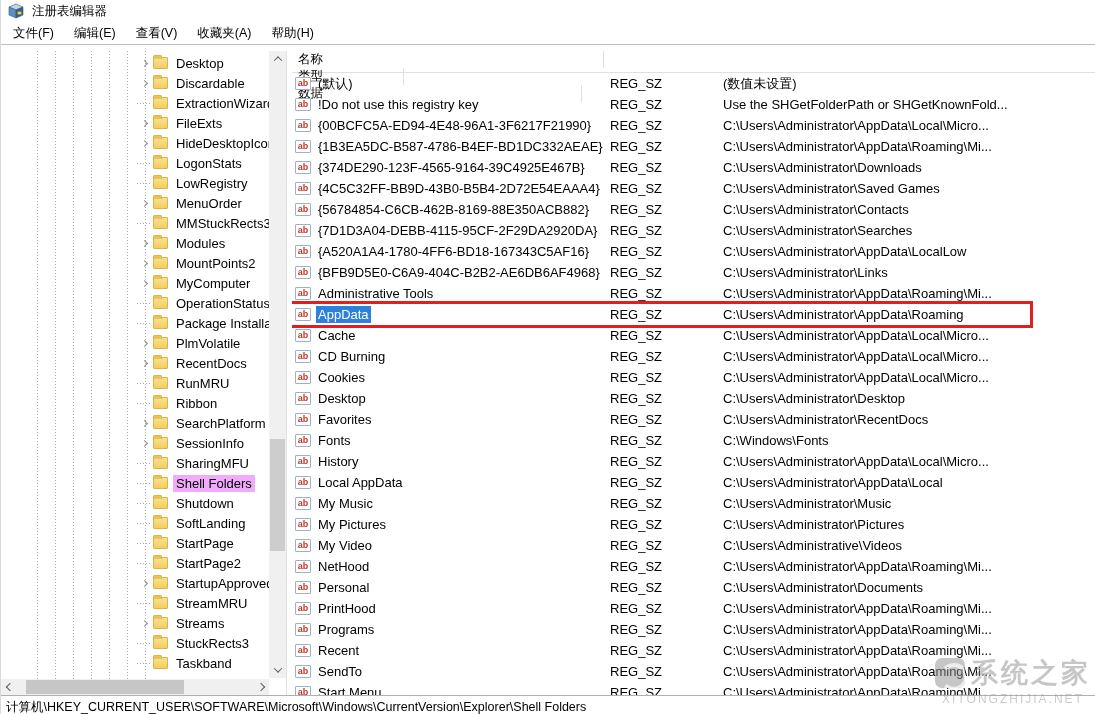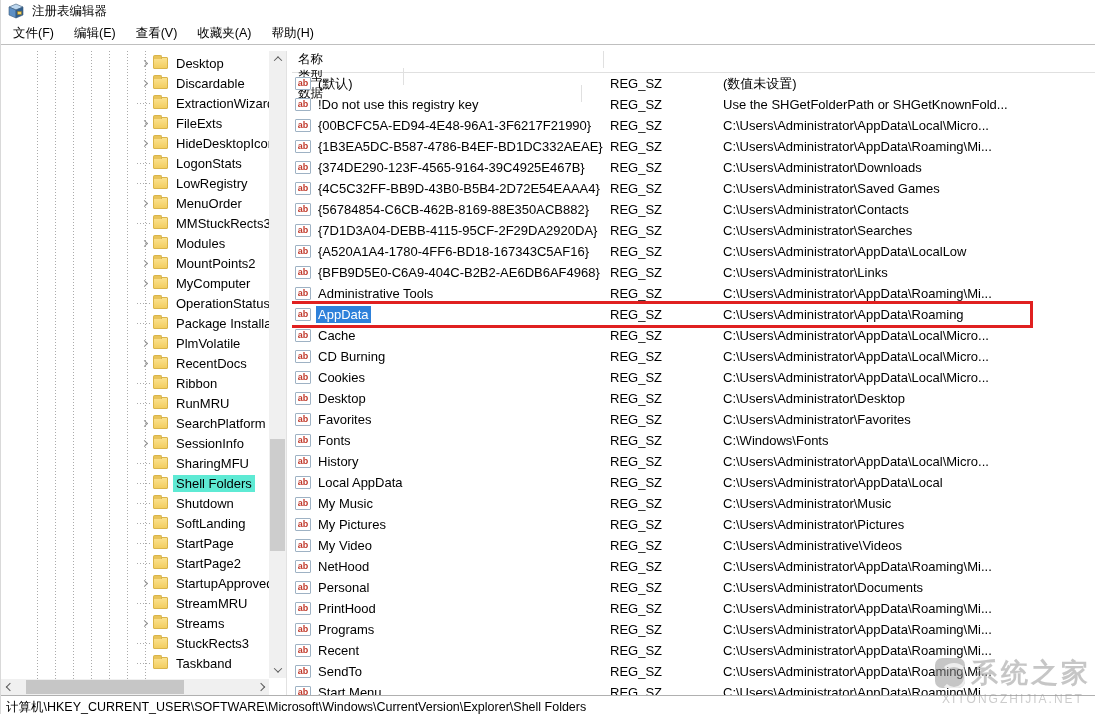--- a/index.html
+++ b/index.html
@@ -235,12 +235,12 @@
           <div class="tree-item">
             <span class="stub"></span>
             <span class="folder"></span>
+            <span class="tlabel">RunMRU</span>
+          </div>
+          <div class="tree-item">
+            <span class="stub"></span>
+            <span class="folder"></span>
             <span class="tlabel">Ribbon</span>
-          </div>
-          <div class="tree-item">
-            <span class="stub"></span>
-            <span class="folder"></span>
-            <span class="tlabel">RunMRU</span>
           </div>
           <div class="tree-item">
             <span class="expander">

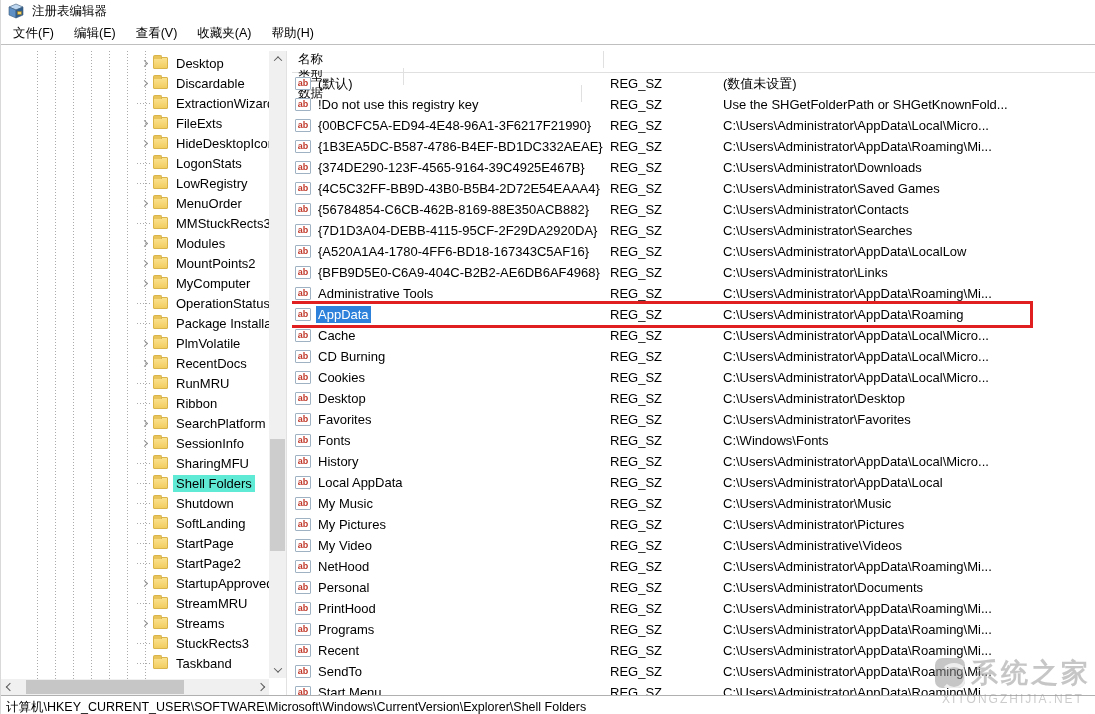--- a/index.html
+++ b/index.html
@@ -480,7 +480,7 @@
               <span class="vname">Favorites</span>
             </div>
             <div class="cell c-type">REG_SZ</div>
-            <div class="cell c-data">C:\Users\Administrator\Favorites</div>
+            <div class="cell c-data">C:\Users\Administrator\RecentDocs</div>
           </div>
           <div class="list-row">
             <div class="cell c-name">

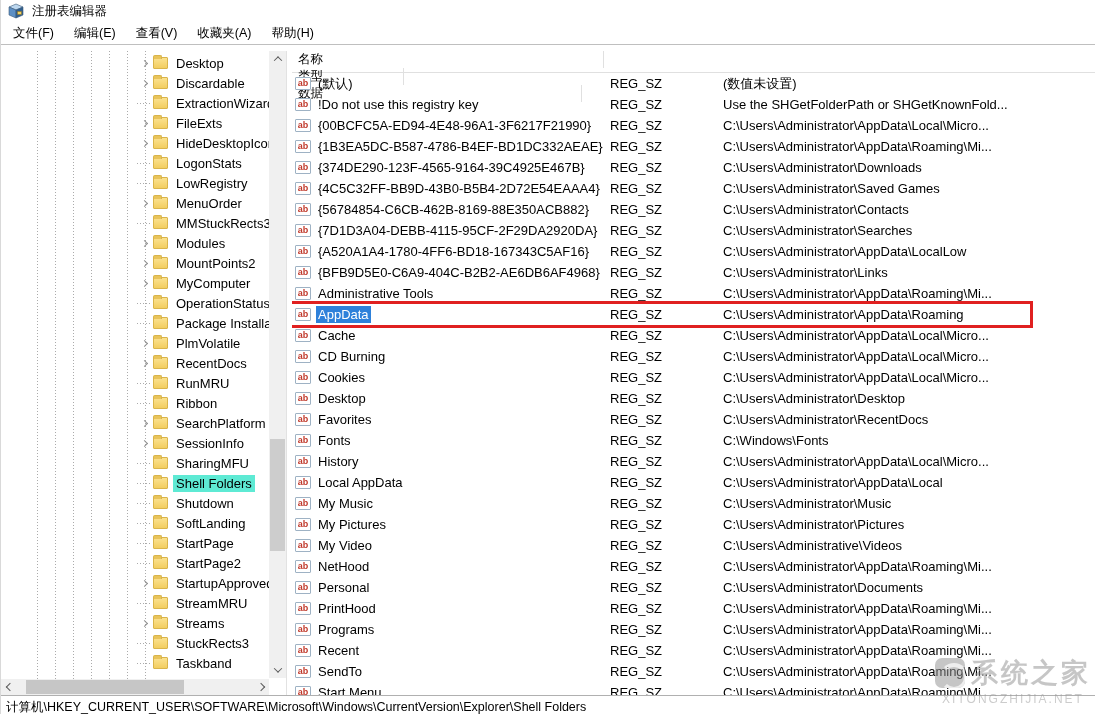--- a/index.html
+++ b/index.html
@@ -44,7 +44,7 @@
                     background: #e9c45a; border: 1px solid #d9b44a; border-bottom: none;
                     border-radius: 2px 2px 0 0; }
   .tlabel { font-size: 13px; padding: 1px 3px; }
-  .tree-item.selected .tlabel { background: #5eead4; }
+  .tree-item.selected .tlabel { background: #f0abfc; }
 
   
   .vscroll { position: absolute; top: 0; right: 0; width: 17px; height: 627px;

